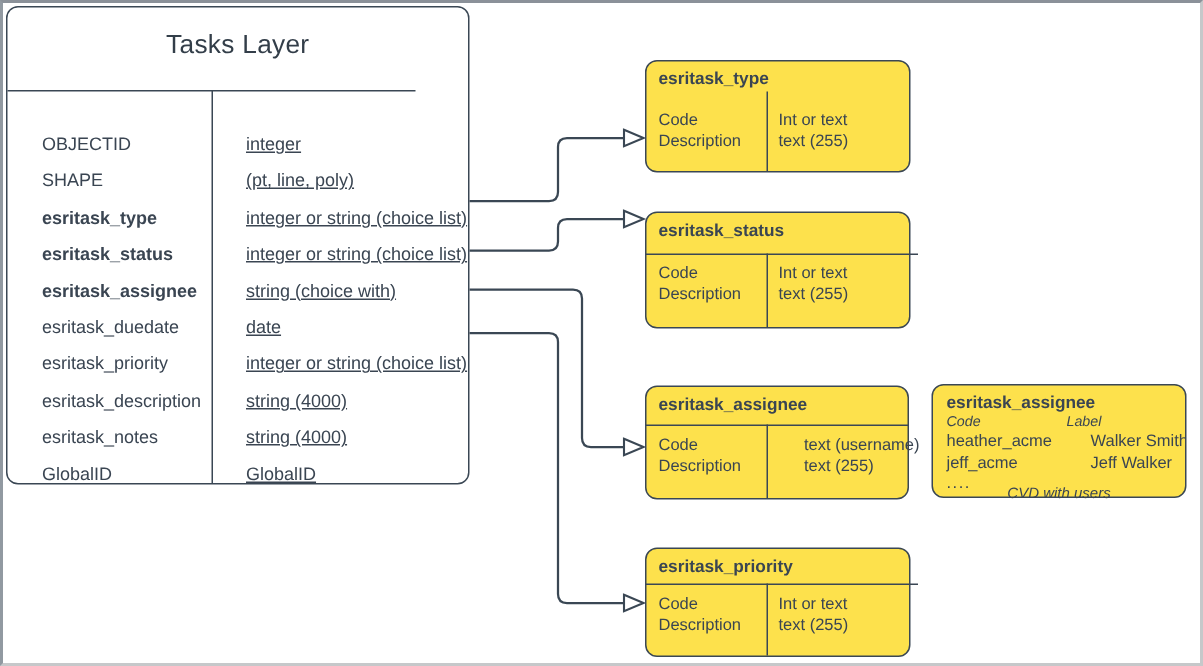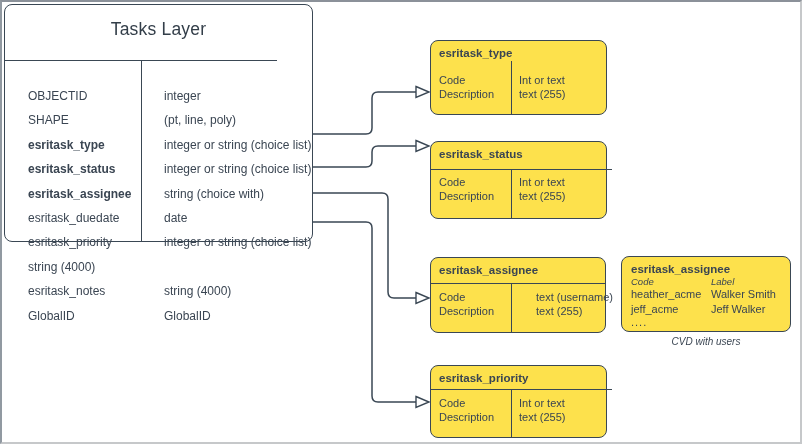--- a/index.html
+++ b/index.html
@@ -15,7 +15,7 @@
 
   
   .etable{
-    position:absolute;left:2px;top:2px;width:309px;height:238px;
+    position:absolute;left:2px;top:2px;width:309px;height:319px;
     border:1.6px solid #3A4754;border-radius:8px;background:#fff;box-sizing:border-box;
   }
   .etable-title{

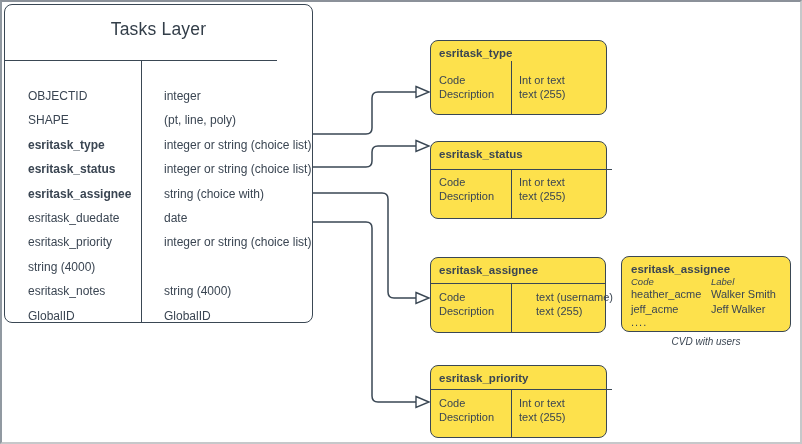--- a/index.html
+++ b/index.html
@@ -27,7 +27,7 @@
   .etable-rows{position:absolute;left:16px;top:79px;right:0;}
   .erow{display:grid;grid-template-columns:136px 1fr;line-height:24.4px;font-size:12px;}
   .erow .fname{padding-left:7px;white-space:nowrap;}
-  .erow .ftype{padding-left:7px;white-space:nowrap;}
+  .erow .ftype{padding-left:7px;white-space:nowrap;text-decoration:underline;}
   .erow.bold .fname{font-weight:bold;}
 
   

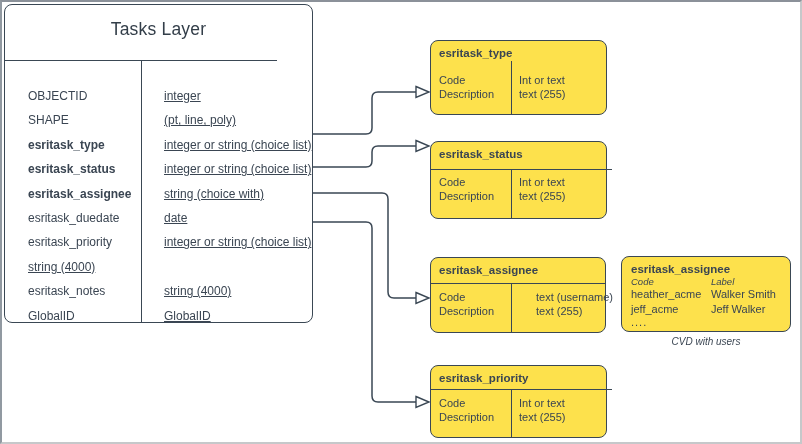--- a/index.html
+++ b/index.html
@@ -111,6 +111,7 @@
             <span class="ftype">integer or string (choice list)</span>
           </div>
         <div class="erow">
+            <span class="fname">esritask_description</span>
             <span class="ftype">string (4000)</span>
           </div>
         <div class="erow">

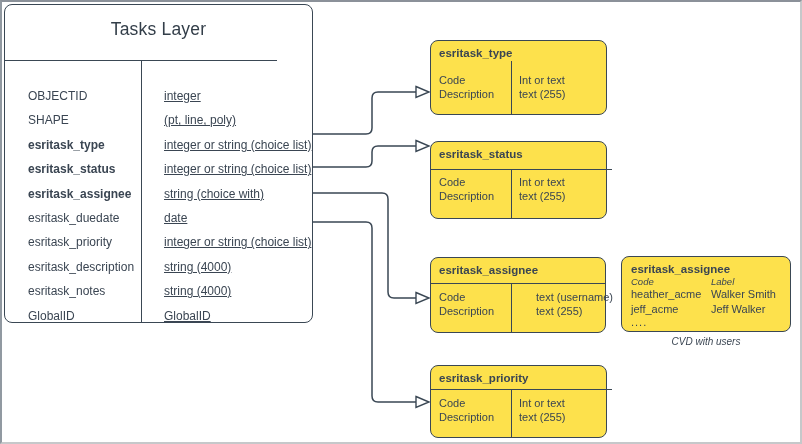--- a/index.html
+++ b/index.html
@@ -49,7 +49,7 @@
   }
   .cvd-title{font-weight:bold;font-size:11.5px;line-height:14px;}
   .cvd-heads{display:grid;grid-template-columns:80px 1fr;font-size:9.5px;font-style:italic;line-height:11px;}
-  .cvd-row{display:grid;grid-template-columns:80px 1fr;font-size:11px;line-height:14.5px;white-space:nowrap;}
+  .cvd-row{display:grid;grid-template-columns:80px 1fr;font-size:11px;line-height:14.5px;white-space:nowrap;gap:16px;}
   .cvd-ellipsis{font-size:11px;line-height:13px;letter-spacing:1px;}
   .cvd-caption{
     position:absolute;left:619px;top:334px;width:170px;text-align:center;

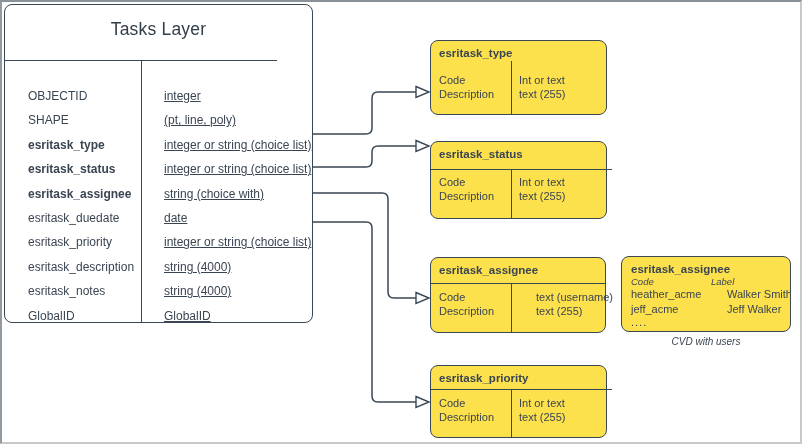--- a/index.html
+++ b/index.html
@@ -52,7 +52,7 @@
   .cvd-row{display:grid;grid-template-columns:80px 1fr;font-size:11px;line-height:14.5px;white-space:nowrap;gap:16px;}
   .cvd-ellipsis{font-size:11px;line-height:13px;letter-spacing:1px;}
   .cvd-caption{
-    position:absolute;left:619px;top:334px;width:170px;text-align:center;
+    position:absolute;left:619px;top:322px;width:170px;text-align:center;
     font-size:10px;font-style:italic;color:#3A4552;
   }
 </style>

